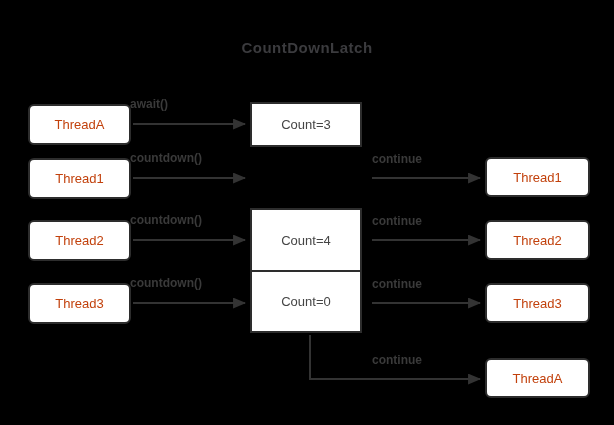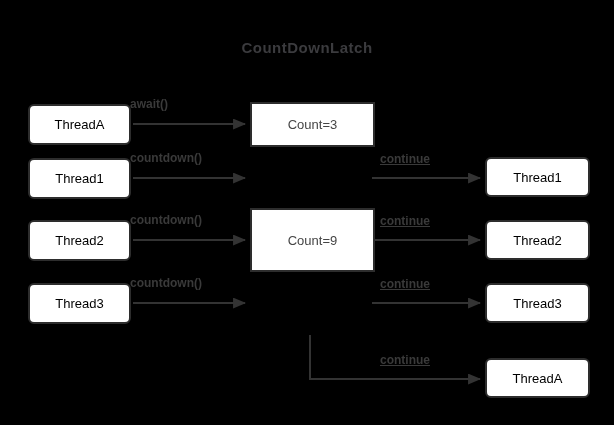--- a/index.html
+++ b/index.html
@@ -37,7 +37,7 @@
     align-items: center;
     justify-content: center;
     font-size: 13px;
-    color: #000000;
+    color: #c2410c;
   }
   .left-box  { left: 28px;  width: 103px; height: 41px; }
   .right-box { left: 485px; width: 105px; height: 40px; }

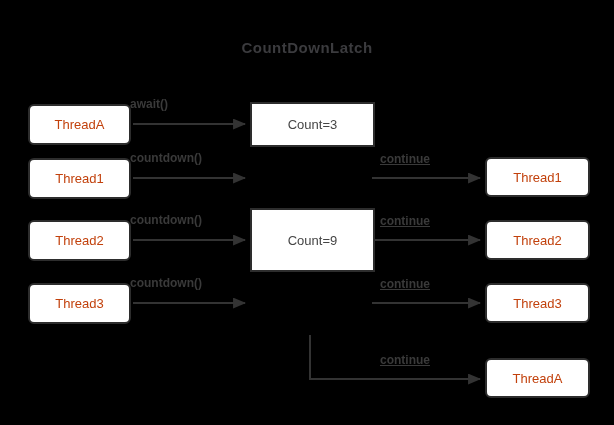--- a/index.html
+++ b/index.html
@@ -45,7 +45,7 @@
     position: absolute;
     box-sizing: border-box;
     left: 250px;
-    width: 125px;
+    width: 112px;
     background: #ffffff;
     border: 2px solid #2d2d2d;
     display: flex;

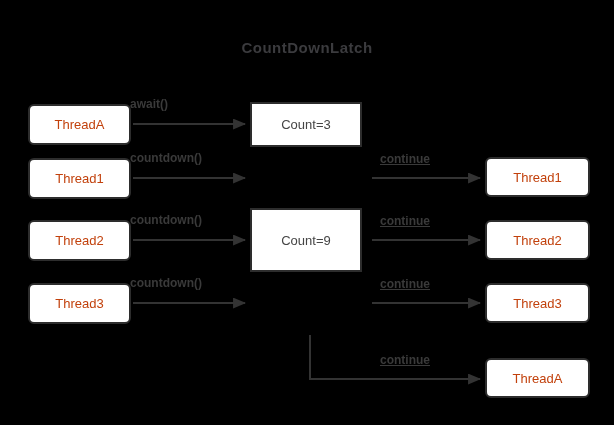--- a/index.html
+++ b/index.html
@@ -63,7 +63,7 @@
     color: #3a3a3a;
   }
   .label-left  { left: 130px; }
-  .label-right { left: 380px; text-decoration: underline; }
+  .label-right { left: 372px; }
   svg.arrows {
     position: absolute;
     top: 0;

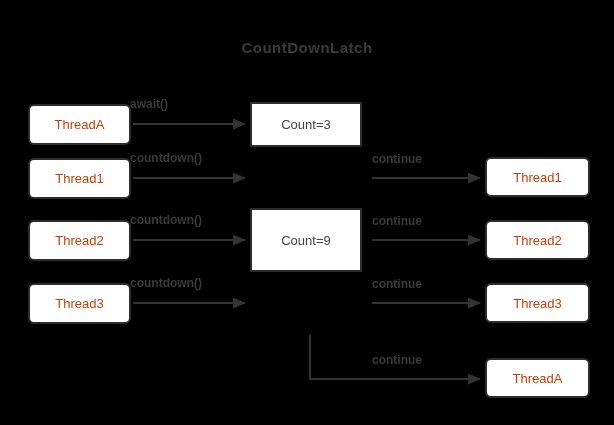--- a/index.html
+++ b/index.html
@@ -113,7 +113,7 @@
     <span>Count=3</span>
   </div>
   <div class="latch-cell" style="top:208px; height:64px">
-    <span>Count=9</span>
+    <span>Count=4</span>
   </div>
 
   <div class="thread-box right-box" style="top:157px">

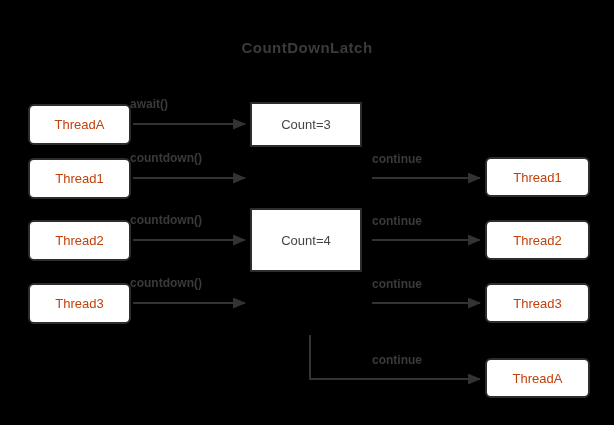--- a/index.html
+++ b/index.html
@@ -115,6 +115,9 @@
   <div class="latch-cell" style="top:208px; height:64px">
     <span>Count=4</span>
   </div>
+  <div class="latch-cell" style="top:270px; height:63px">
+    <span>Count=0</span>
+  </div>
 
   <div class="thread-box right-box" style="top:157px">
     <span>Thread1</span>

